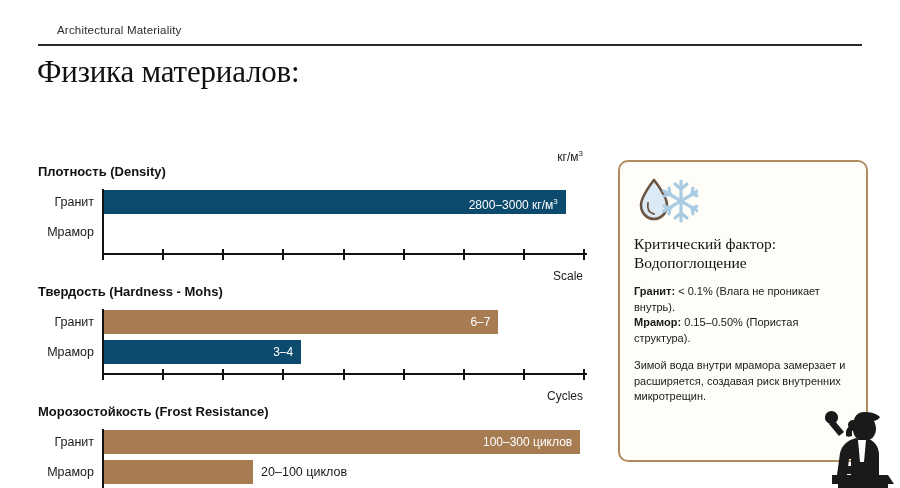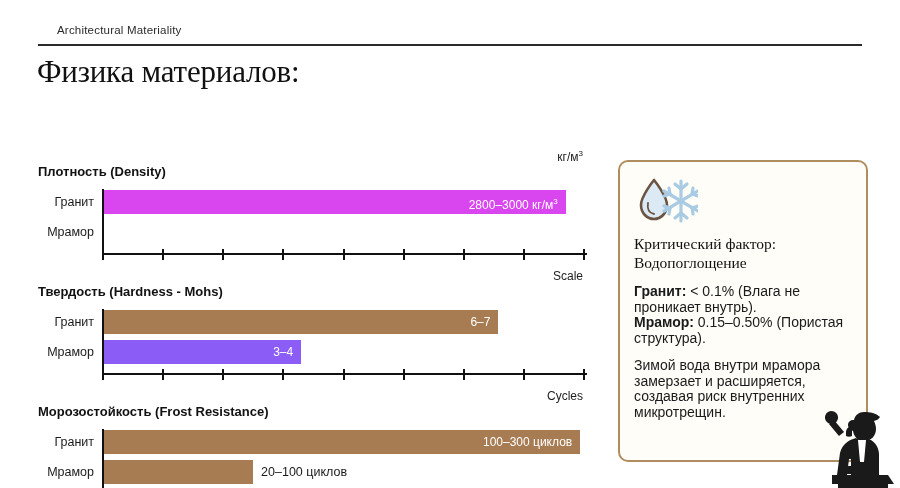--- a/index.html
+++ b/index.html
@@ -101,7 +101,7 @@
           <div class="axisline"></div>
           <div class="row">
             <div class="rowlabel">Гранит</div>
-            <div class="bar" style="width: 96%; background: #d946ef;">
+            <div class="bar" style="width: 96%; background: #0c4a6e;">
               <span class="barval-in"><span>2800–3000 кг/м</span><sup>3</sup></span>
             </div>
           </div>

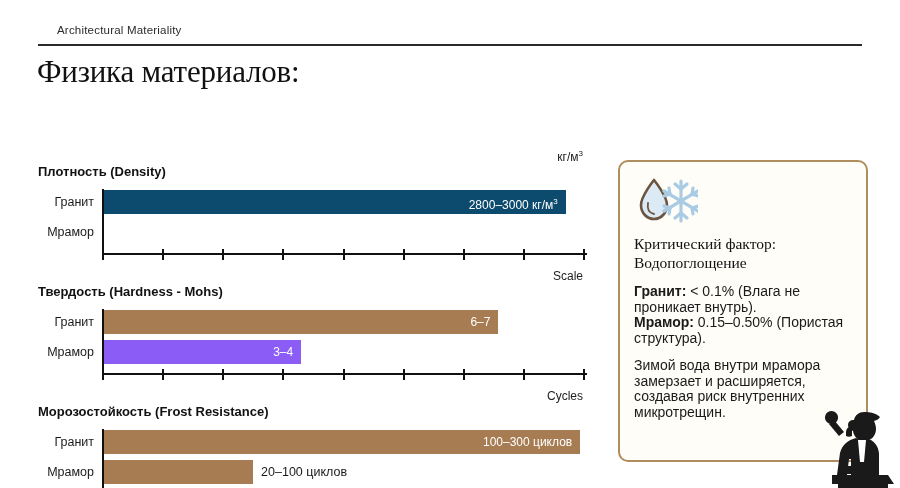--- a/index.html
+++ b/index.html
@@ -72,7 +72,7 @@
     color:#111;margin-bottom:12px;
   }
   .card-head .ln{display:block;}
-  .card-body{font-size:14px;line-height:15.5px;color:#1a1a1a;}
+  .card-body{font-size:11px;line-height:15.5px;color:#1a1a1a;}
   .card-body b{font-weight:bold;}
   .card-body p{margin:0;}
   .card-body .gap{height:12px;}

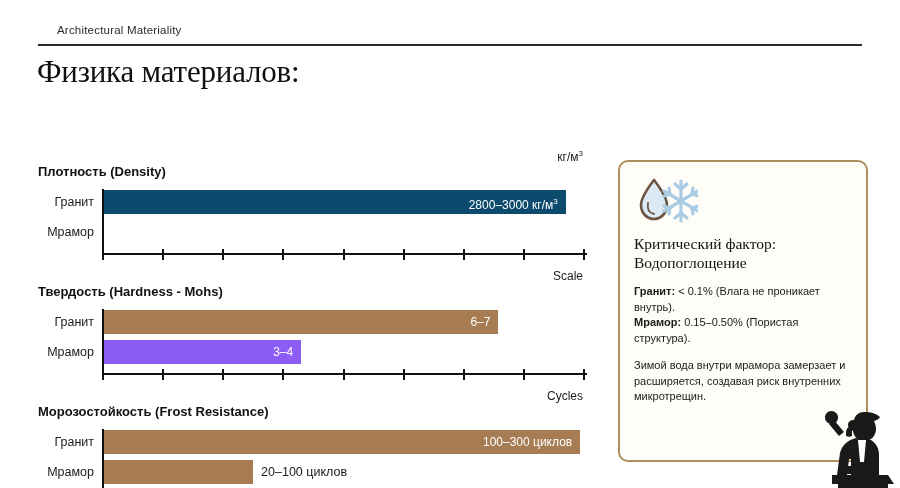--- a/index.html
+++ b/index.html
@@ -137,7 +137,7 @@
           </div>
           <div class="row">
             <div class="rowlabel">Мрамор</div>
-            <div class="bar" style="width: 41%; background: #8b5cf6;">
+            <div class="bar" style="width: 41%; background: #0c4a6e;">
               <span class="barval-in"><span>3–4</span></span>
             </div>
           </div>

